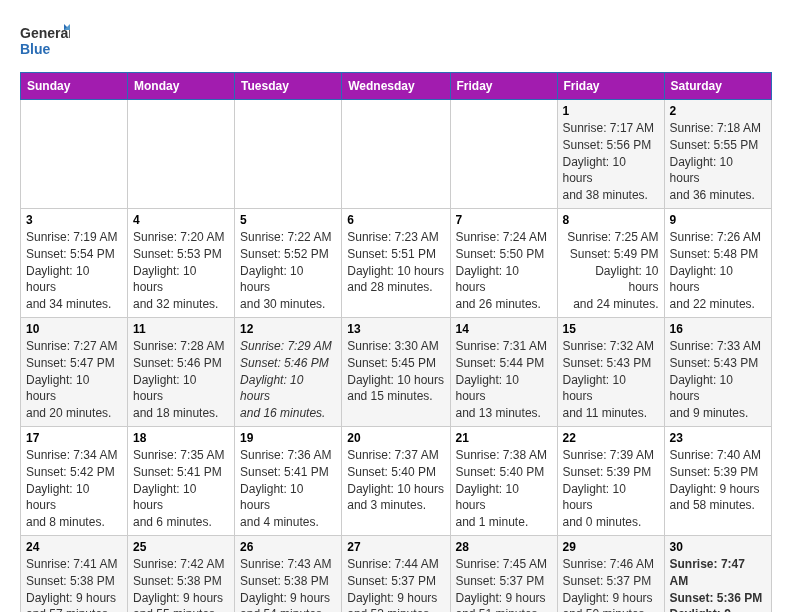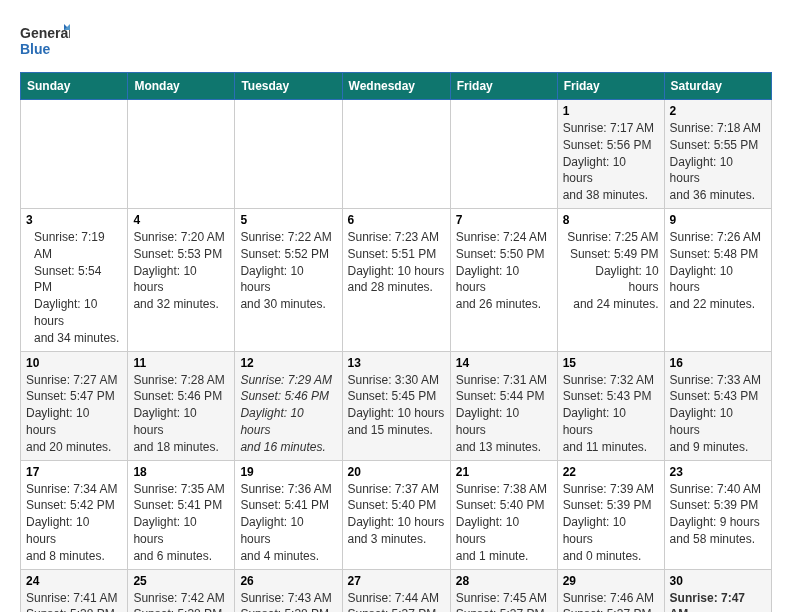--- a/index.html
+++ b/index.html
@@ -39,7 +39,7 @@
       font-size: 11px;
     }
     thead tr th {
-      background-color: #0f766e;
+      background-color: #a21caf;
       color: #fff;
       text-align: left;
       padding: 6px 6px;

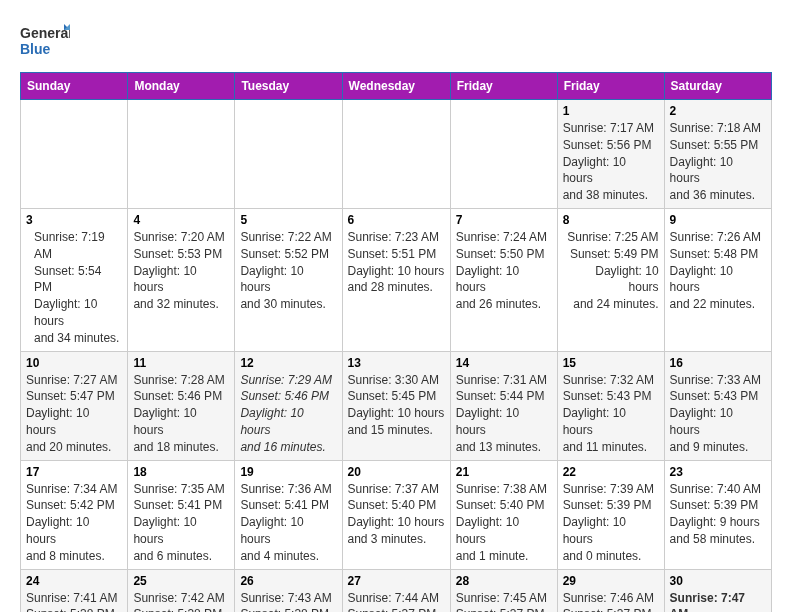--- a/index.html
+++ b/index.html
@@ -132,7 +132,7 @@
       <tr>
         <td>
           <span class="day-num">3</span>
-          <div class="day-info" style="white-space: pre-line; margin-left: 8px;">Sunrise: 7:19 AM
+          <div class="day-info" style="white-space: pre-line;">Sunrise: 7:19 AM
 Sunset: 5:54 PM
 Daylight: 10 hours
 and 34 minutes.</div>

